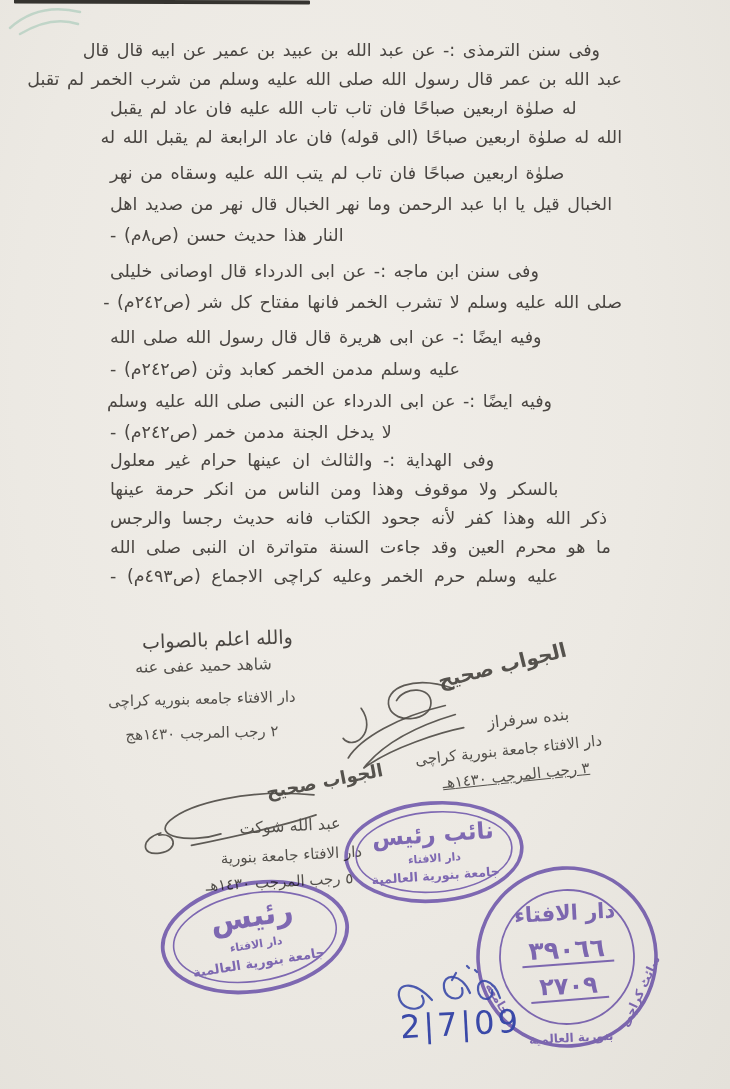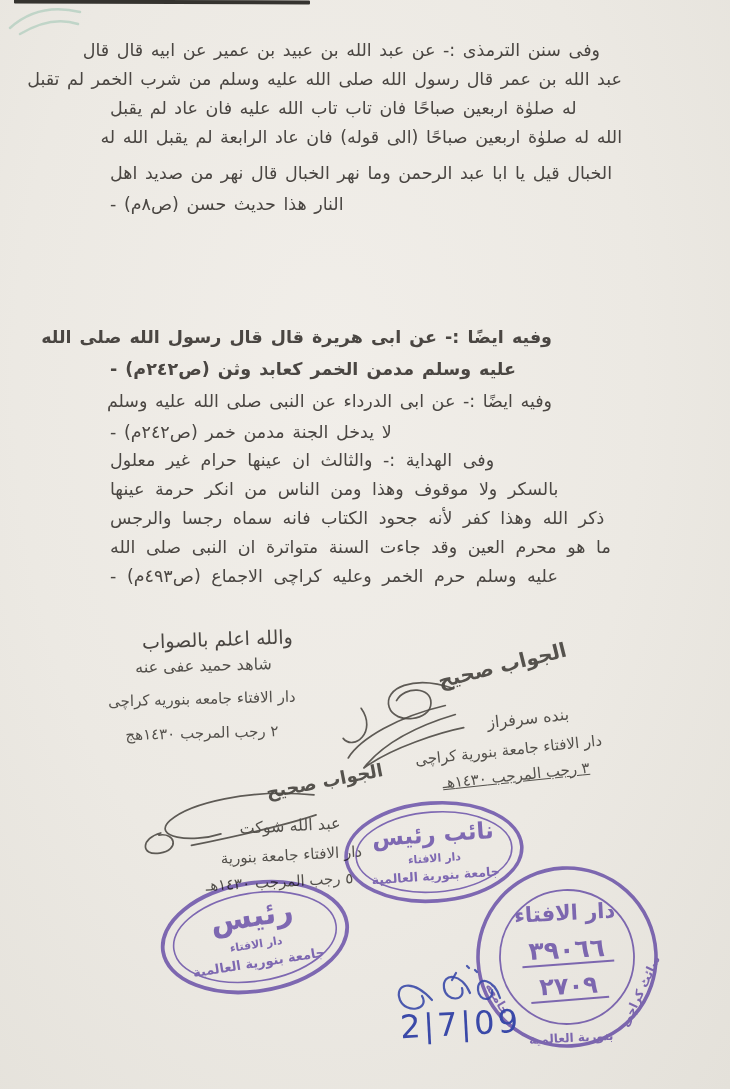--- a/index.html
+++ b/index.html
@@ -51,6 +51,7 @@
       <div class="line">الله له صلوٰة اربعين صباحًا (الى قوله) فان عاد الرابعة لم يقبل الله له</div>
     </div>
   <div class="para lh31" style="top:158px;right:108px;width:512px;">
+      <div class="line">صلوٰة اربعين صباحًا فان تاب لم يتب الله عليه وسقاه من نهر</div>
       <div class="line">الخبال قيل يا ابا عبد الرحمن وما نهر الخبال قال نهر من صديد اهل</div>
       <div class="line">النار هذا حديث حسن (ص٨م) -</div>
     </div>

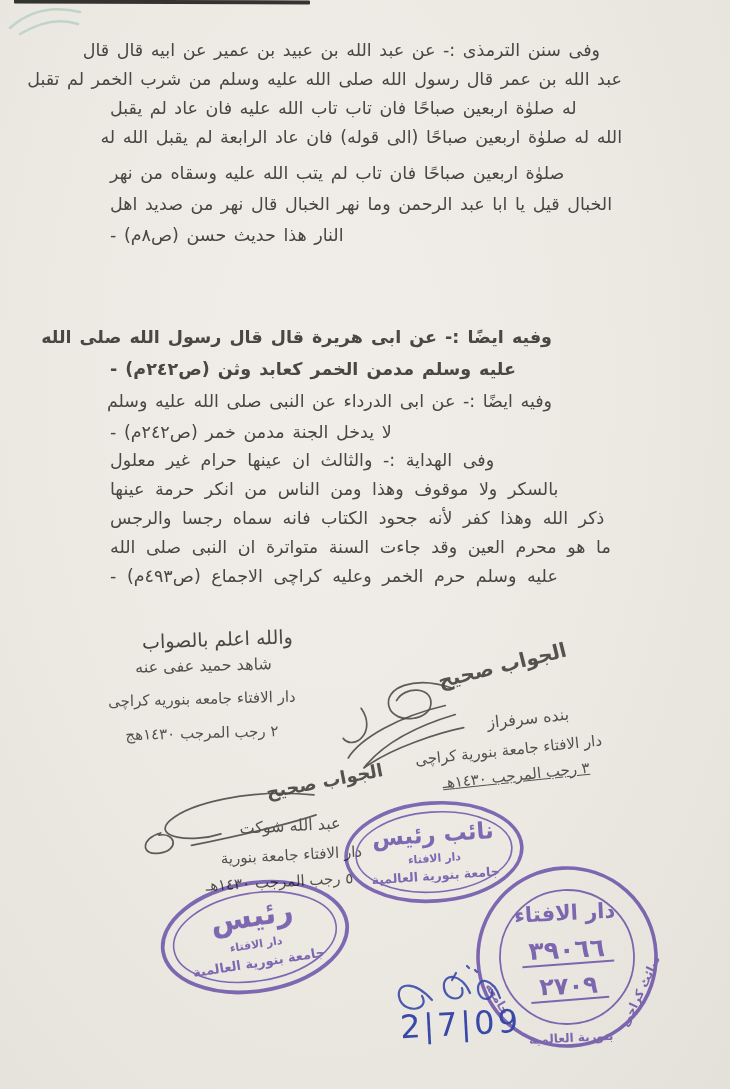--- a/index.html
+++ b/index.html
@@ -54,6 +54,10 @@
       <div class="line">صلوٰة اربعين صباحًا فان تاب لم يتب الله عليه وسقاه من نهر</div>
       <div class="line">الخبال قيل يا ابا عبد الرحمن وما نهر الخبال قال نهر من صديد اهل</div>
       <div class="line">النار هذا حديث حسن (ص٨م) -</div>
+    </div>
+  <div class="para lh31 ind55" style="top:256px;right:108px;width:512px;">
+      <div class="line">وفى سنن ابن ماجه :- عن ابى الدرداء قال اوصانى خليلى</div>
+      <div class="line">صلى الله عليه وسلم لا تشرب الخمر فانها مفتاح كل شر (ص٢٤٢م) -</div>
     </div>
   <div class="para lh32 ind70" style="top:321px;right:108px;width:512px;">
       <div class="line">وفيه ايضًا :- عن ابى هريرة قال قال رسول الله صلى الله</div>

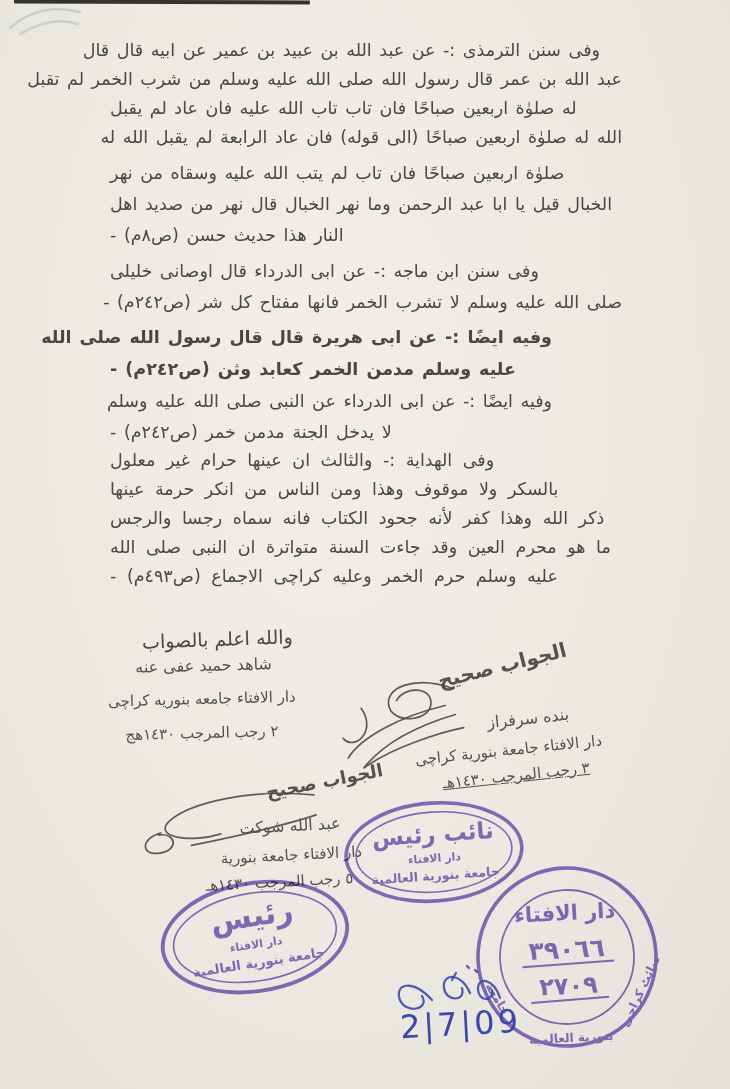--- a/index.html
+++ b/index.html
@@ -13,7 +13,7 @@
   .para .line{white-space:nowrap;}
   .lh29 .line{line-height:29px;}
   .lh31 .line{line-height:31px;}
-  .lh32 .line{line-height:32px;font-weight:bold;}
+  .lh32 .line{line-height:32px;}
   .ind22 .line:first-child{margin-right:22px;}
   .ind55 .line:first-child{margin-right:55px;}
   .ind70 .line:first-child{margin-right:70px;}

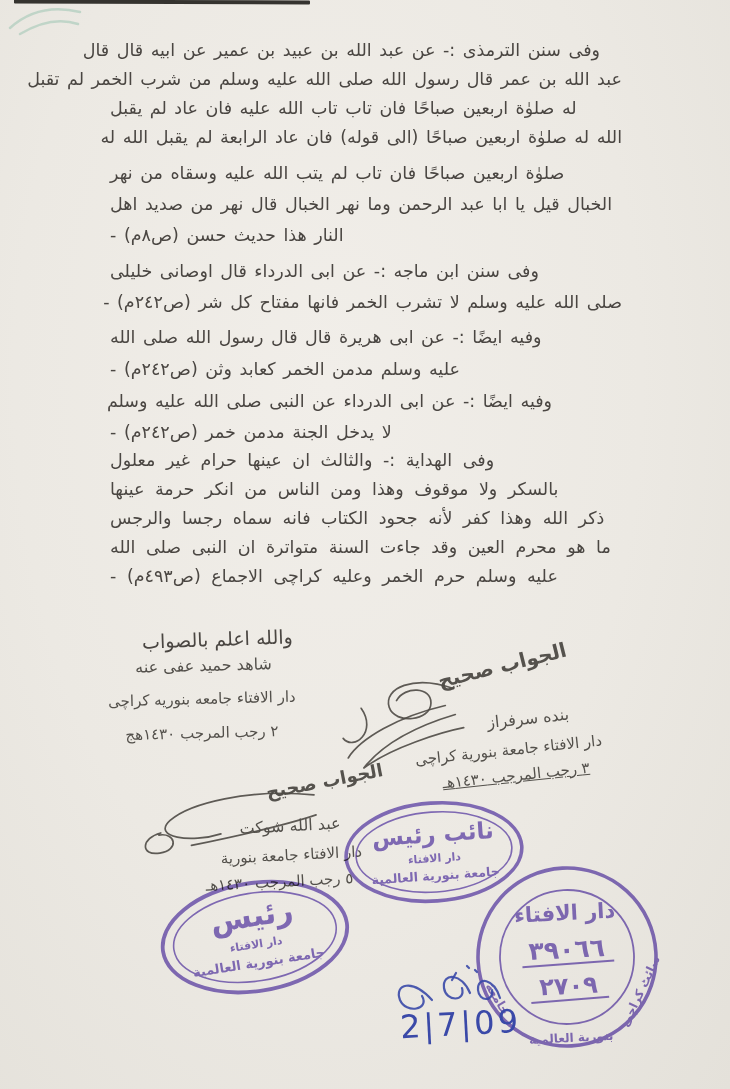--- a/index.html
+++ b/index.html
@@ -70,7 +70,7 @@
   <div class="para lh29 ind55" style="top:446px;right:108px;width:512px;word-spacing:5px;">
       <div class="line">وفى الهداية :- والثالث ان عينها حرام غير معلول</div>
       <div class="line">بالسكر ولا موقوف وهذا ومن الناس من انكر حرمة عينها</div>
-      <div class="line">ذكر الله وهذا كفر لأنه جحود الكتاب فانه سماه رجسا والرجس</div>
+      <div class="line">ذكر الله وهذا كفر لأنه جحود الكتاب فانه حديث رجسا والرجس</div>
       <div class="line">ما هو محرم العين وقد جاءت السنة متواترة ان النبى صلى الله</div>
       <div class="line">عليه وسلم حرم الخمر وعليه كراچى الاجماع (ص٤٩٣م) -</div>
     </div>

